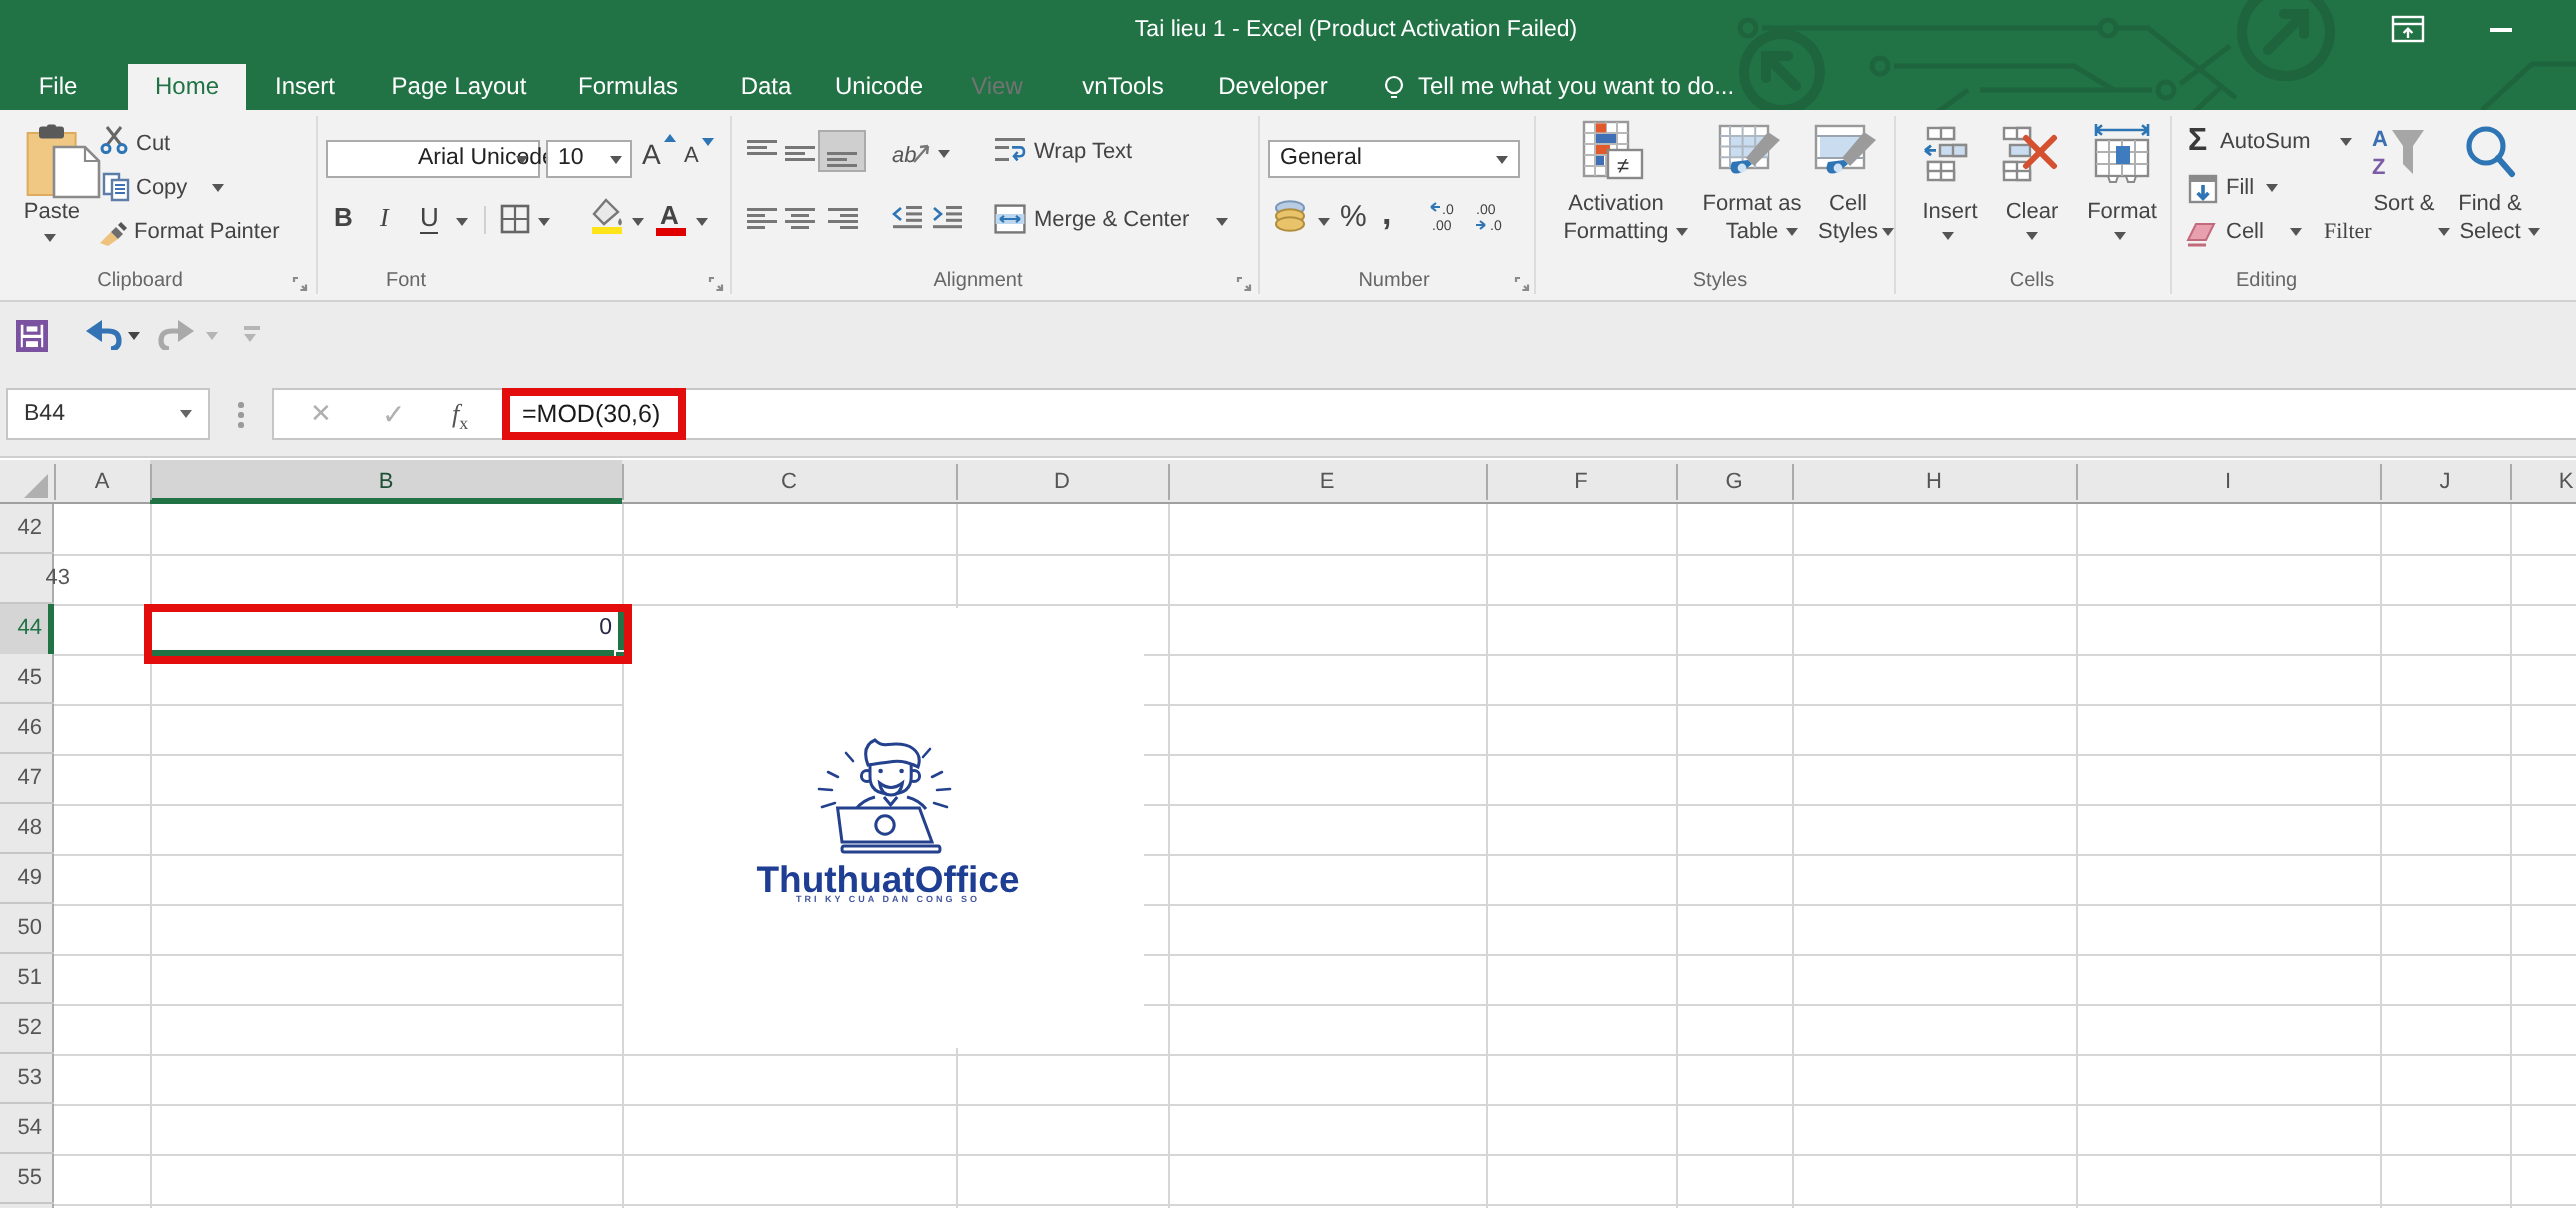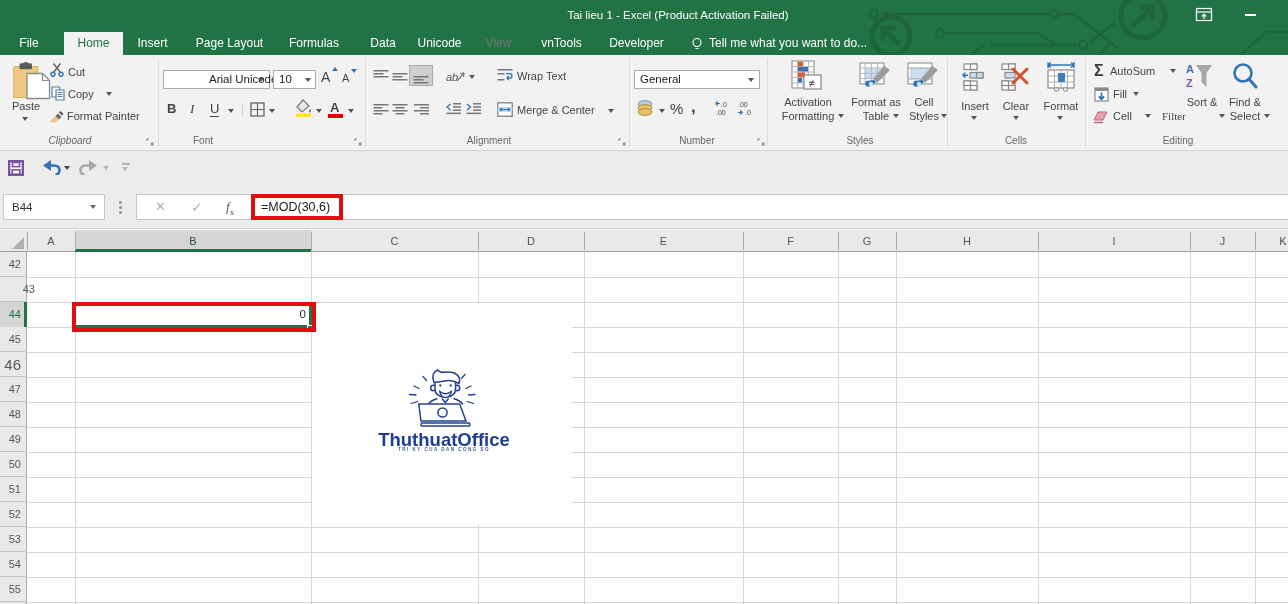--- a/index.html
+++ b/index.html
@@ -62,7 +62,7 @@
 <div class="a" style="left:767px;top:58px;width:1px;height:89px;background:#dcdcdc;"></div>
 <div class="a" style="left:947px;top:58px;width:1px;height:89px;background:#dcdcdc;"></div>
 <div class="a" style="left:1085px;top:58px;width:1px;height:89px;background:#dcdcdc;"></div>
-<div class="glb" style="left:10px;top:135px;width:120px;text-align:center;font-style:italic;">Clipboard</div>
+<div class="glb" style="left:10px;top:135px;width:120px;text-align:center;">Clipboard</div>
 <div class="glb" style="left:193px;top:135px;width:120px;">Font</div>
 <div class="glb" style="left:429px;top:135px;width:120px;text-align:center;">Alignment</div>
 <div class="glb" style="left:637px;top:135px;width:120px;text-align:center;">Number</div>

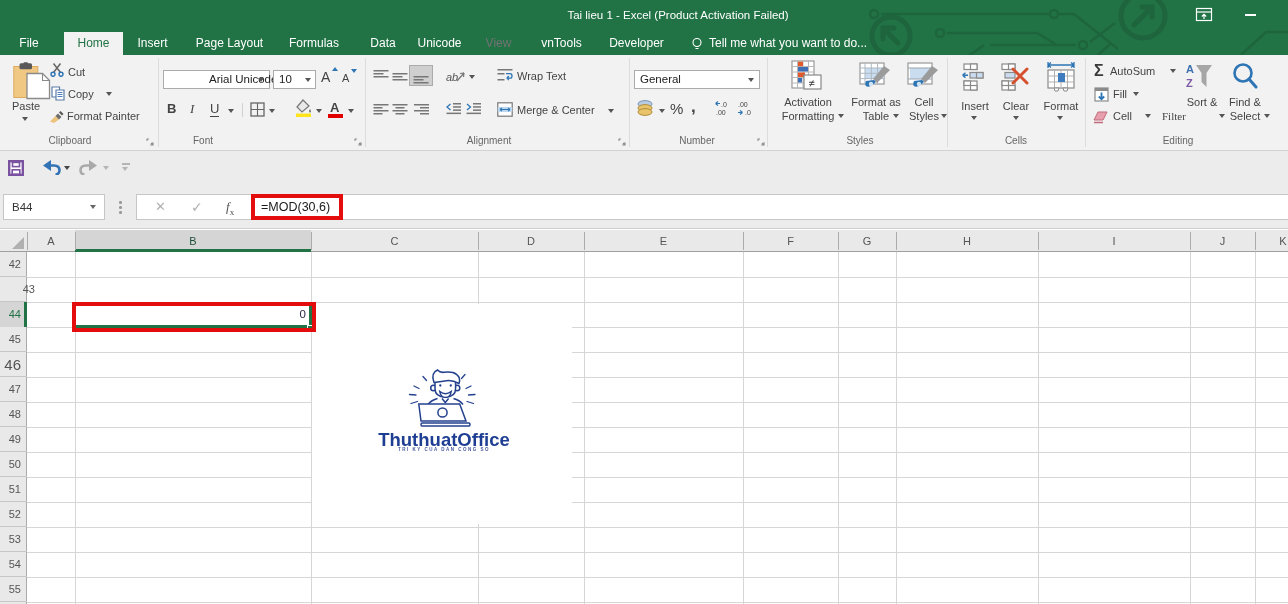--- a/index.html
+++ b/index.html
@@ -68,7 +68,7 @@
 <div class="glb" style="left:637px;top:135px;width:120px;text-align:center;">Number</div>
 <div class="glb" style="left:800px;top:135px;width:120px;text-align:center;">Styles</div>
 <div class="glb" style="left:956px;top:135px;width:120px;text-align:center;">Cells</div>
-<div class="glb" style="left:1118px;top:135px;width:120px;text-align:center;">Editing</div>
+<div class="glb" style="left:1118px;top:135px;width:120px;text-align:left;">Editing</div>
 <svg class="a" style="left:146px;top:138px;" width="8" height="8" viewBox="0 0 8 8">
 <path d="M1,3 V1 H3 M5,5 L7,7 M7,4.2 V7 H4.2" stroke="#8a8a8a" stroke-width="1.1" fill="none"></path>
   </svg>

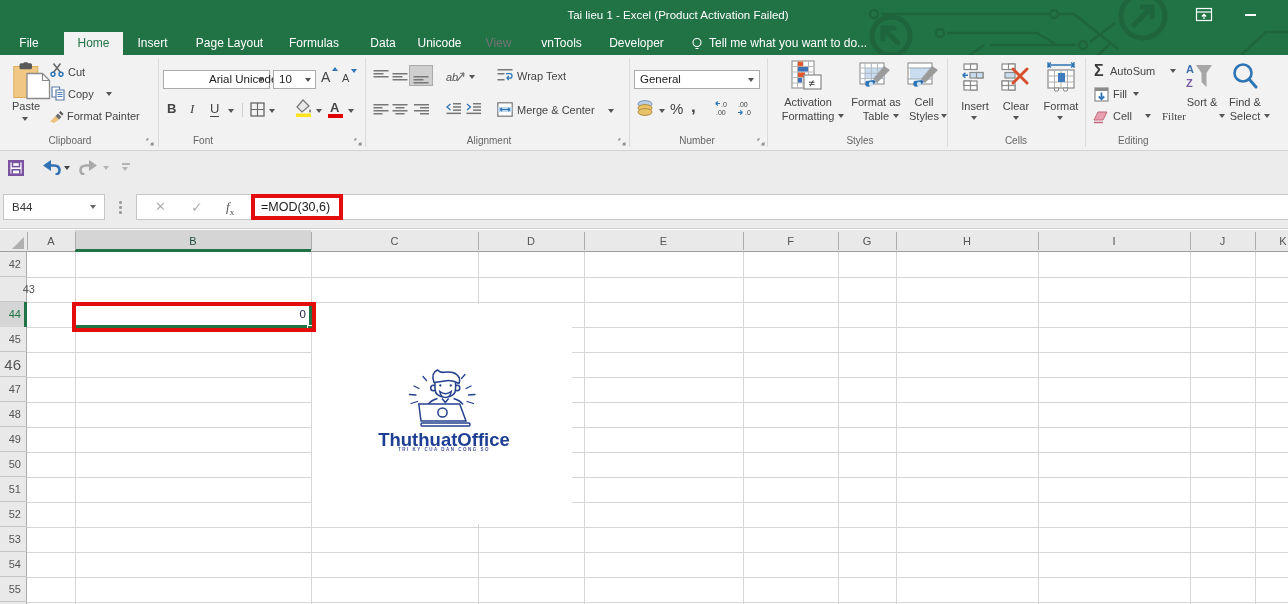--- a/index.html
+++ b/index.html
@@ -414,7 +414,7 @@
 <div class="a" style="left:0;top:277px;width:21px;height:25px;line-height:25px;text-align:right;font-size:11px;color:#555;margin-left:14px;">43</div>
 <div class="a" style="left:0;top:302px;width:21px;height:25px;line-height:25px;text-align:right;font-size:11px;color:#217346;">44</div>
 <div class="a" style="left:0;top:327px;width:21px;height:25px;line-height:25px;text-align:right;font-size:11px;color:#555;">45</div>
-<div class="a" style="left:0;top:352px;width:21px;height:25px;line-height:25px;text-align:right;font-size:15px;color:#555;">46</div>
+<div class="a" style="left:0;top:352px;width:21px;height:25px;line-height:25px;text-align:right;font-size:11px;color:#555;">46</div>
 <div class="a" style="left:0;top:377px;width:21px;height:25px;line-height:25px;text-align:right;font-size:11px;color:#555;">47</div>
 <div class="a" style="left:0;top:402px;width:21px;height:25px;line-height:25px;text-align:right;font-size:11px;color:#555;">48</div>
 <div class="a" style="left:0;top:427px;width:21px;height:25px;line-height:25px;text-align:right;font-size:11px;color:#555;">49</div>

